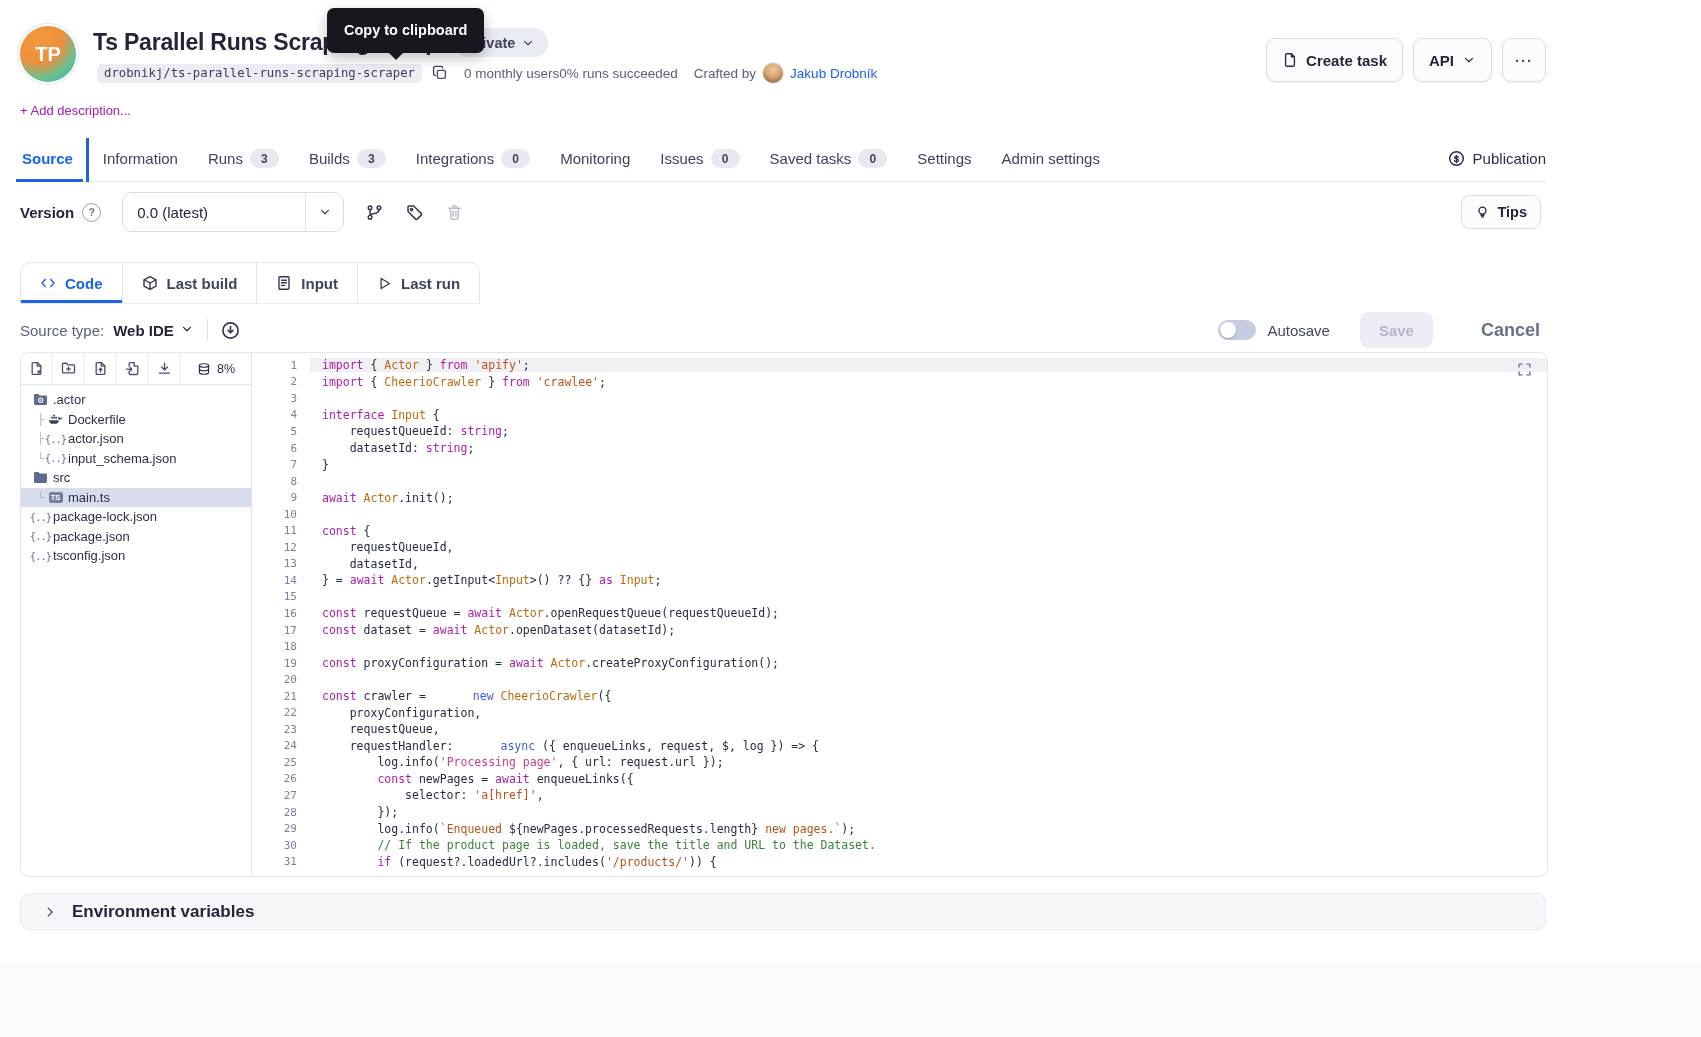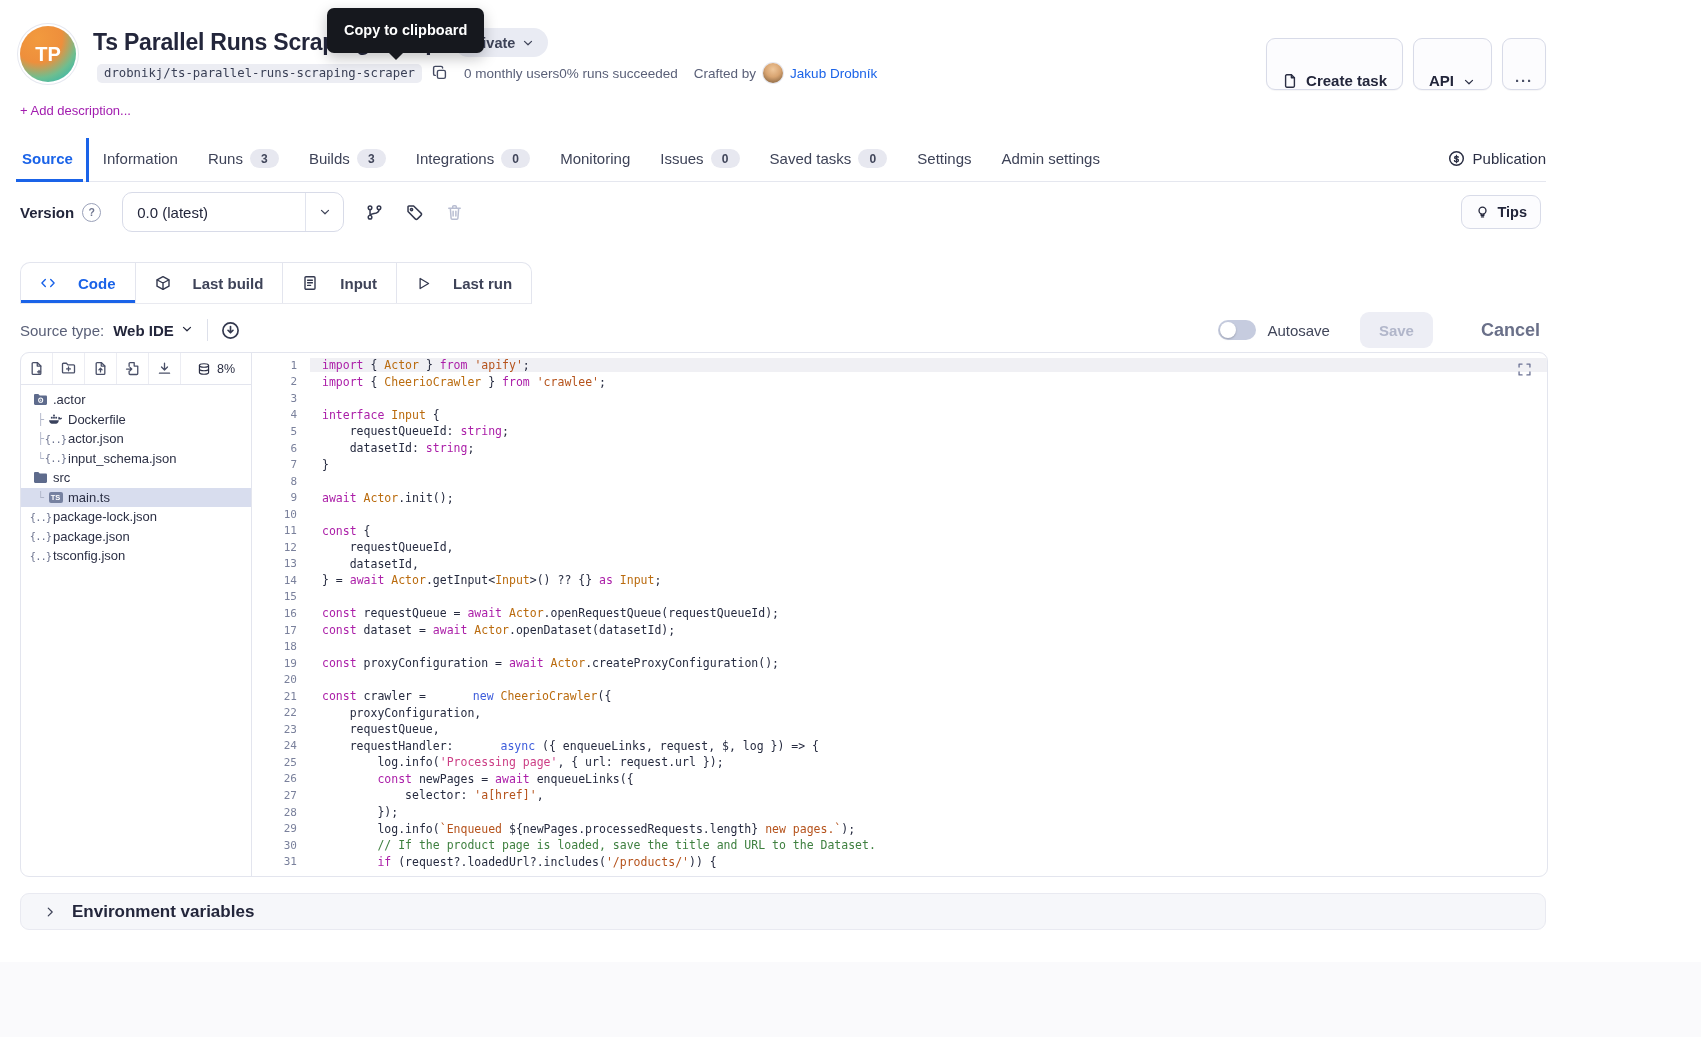--- a/index.html
+++ b/index.html
@@ -28,7 +28,7 @@
       box-shadow:0 0 0 1px #E6E8F0;}
   .link{color:#1A63E8;cursor:pointer;}
   .hdr-actions{position:absolute;top:38px;right:155px;display:flex;gap:10px;}
-  .btn{display:inline-flex;align-items:flex-end;gap:8px;height:52px;padding:0 15px;border:1px solid #D8DBE8;
+  .btn{display:inline-flex;align-items:center;gap:8px;height:44px;padding:0 15px;border:1px solid #D8DBE8;
        border-radius:9px;background:#FCFCFE;font-size:15px;font-weight:600;color:#23263B;cursor:pointer;
        box-shadow:0 1px 1px rgba(26,30,50,.04);}
   .btn .ic{color:#2B2F44;}

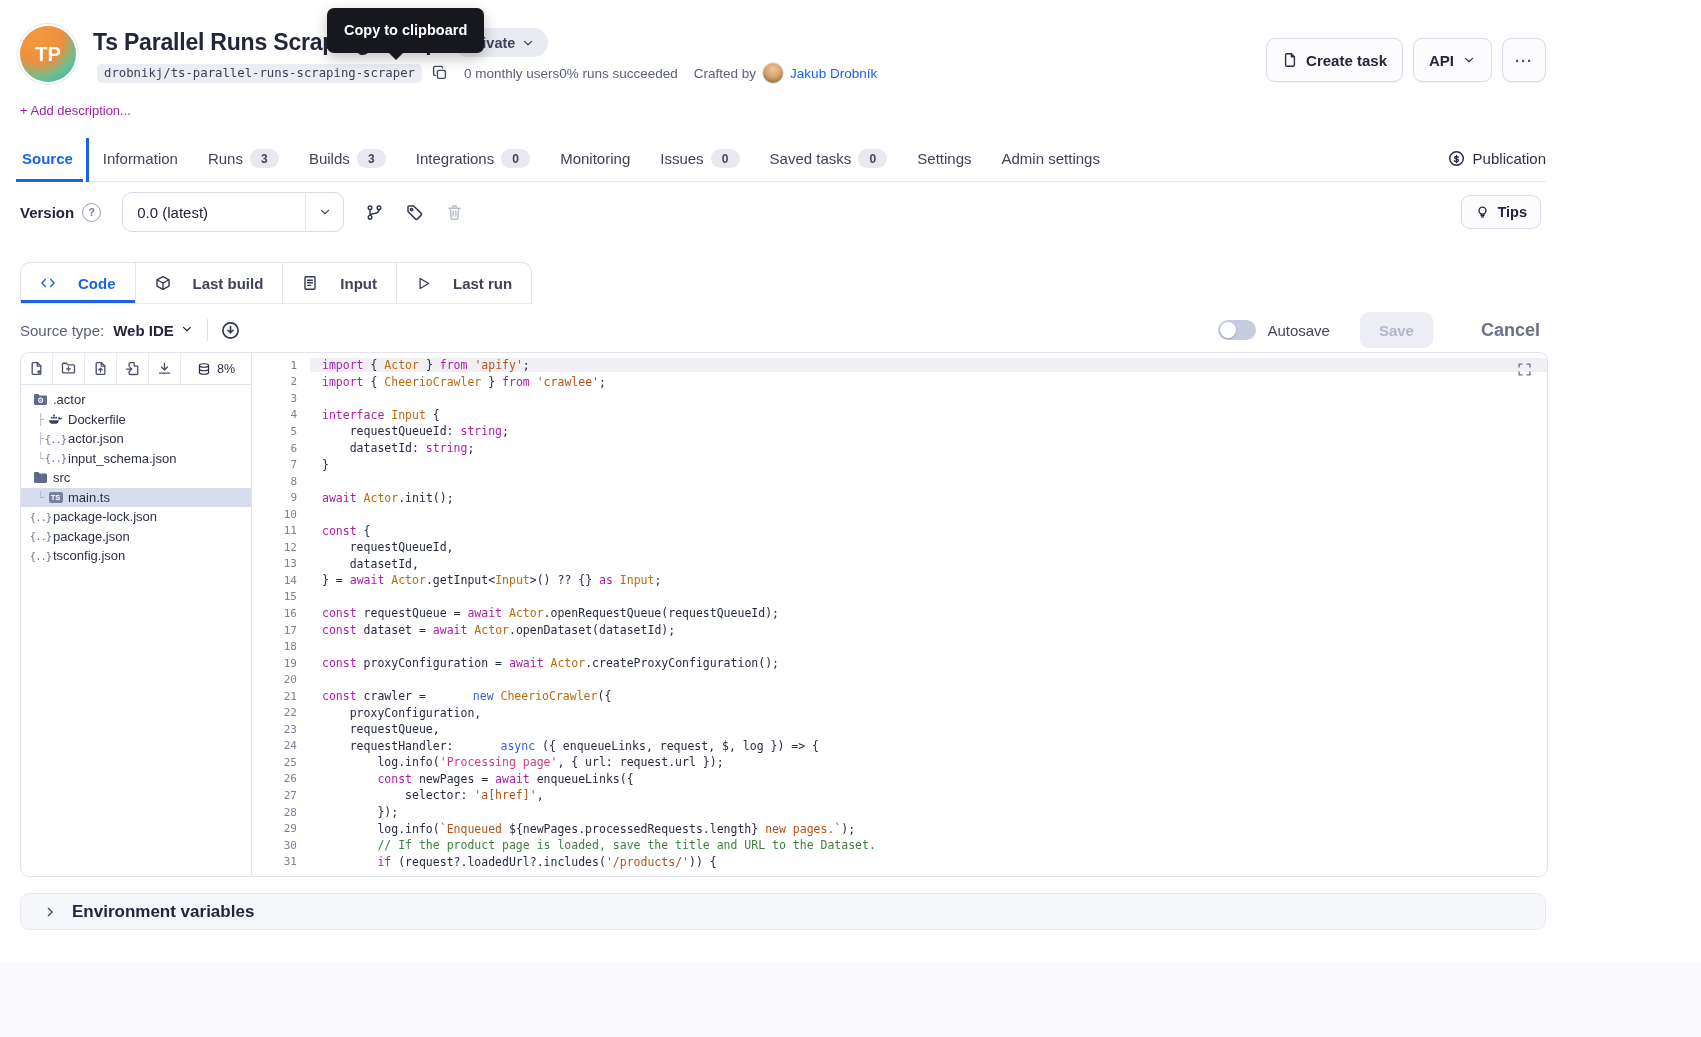--- a/index.html
+++ b/index.html
@@ -76,7 +76,7 @@
   
   .vtabs{position:absolute;left:20px;top:262px;height:40px;display:inline-flex;border:1px solid #E3E5EE;
          border-bottom:1px solid #E9EAF0;border-radius:10px 10px 0 0;overflow:hidden;background:#fff;}
-  .vtab{position:relative;display:flex;align-items:center;gap:22px;padding:0 19px;font-size:15px;font-weight:600;
+  .vtab{position:relative;display:flex;align-items:center;gap:9px;padding:0 19px;font-size:15px;font-weight:600;
         color:#3E4358;border-right:1px solid #E3E5EE;cursor:pointer;}
   .vtab:last-child{border-right:0;}
   .vtab .ic{color:#33384E;}

